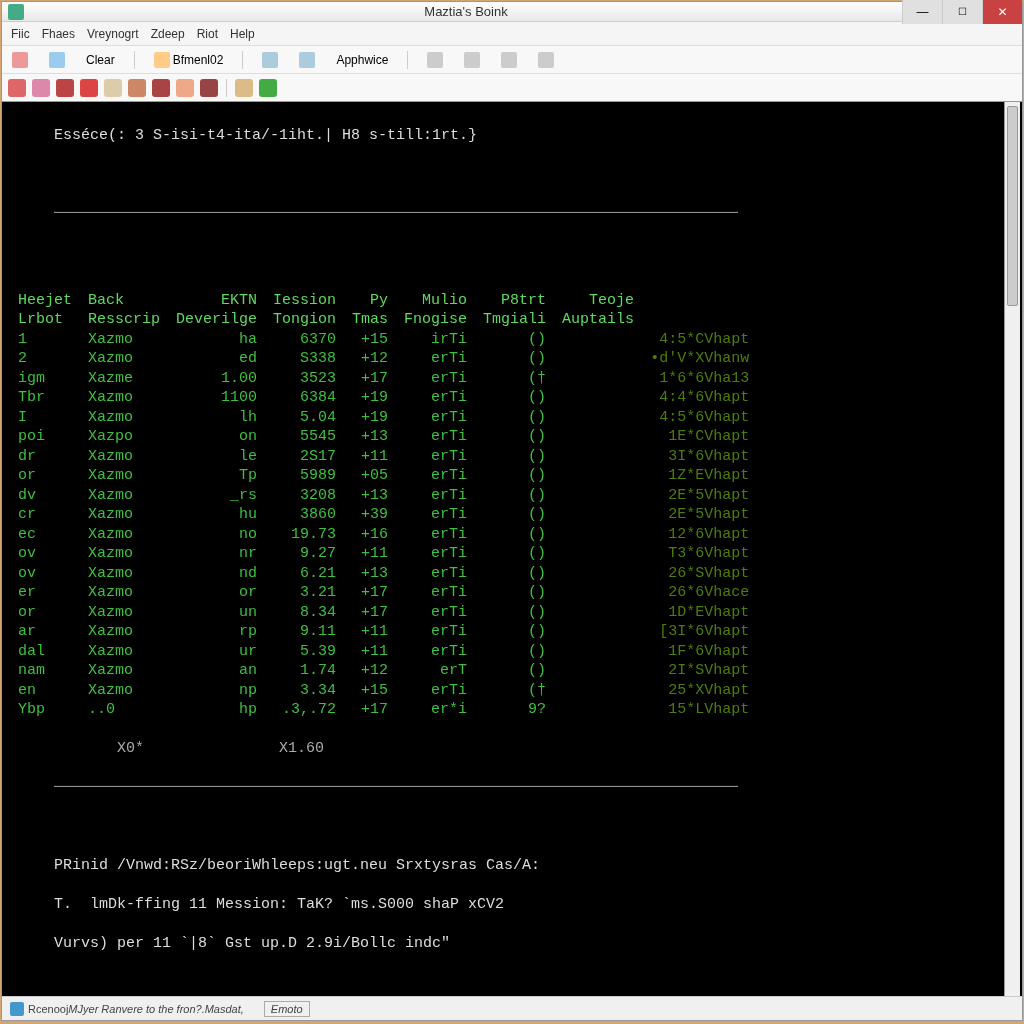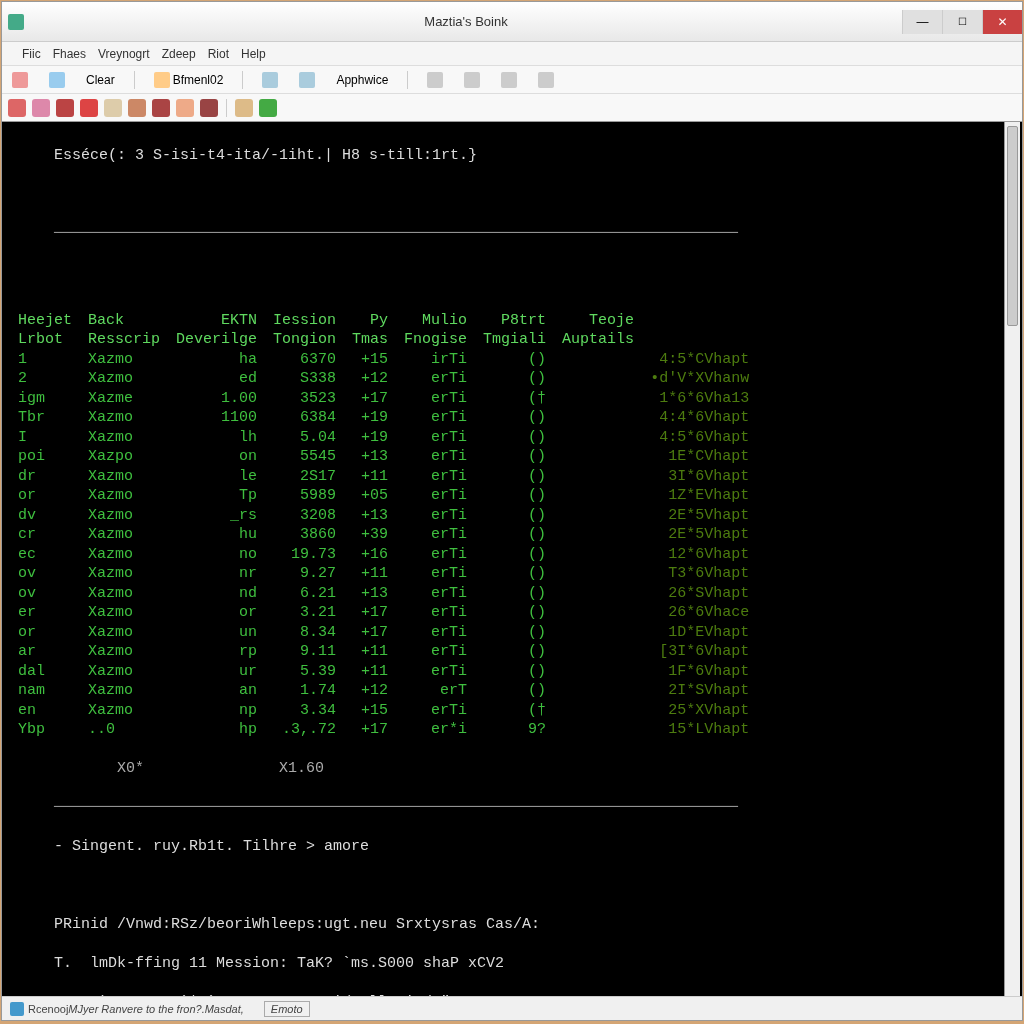--- a/index.html
+++ b/index.html
@@ -21,7 +21,7 @@
 }
 .titlebar {
   background: linear-gradient(#fff, #e8e8e8);
-  height: 40px;
+  height: 20px;
   display: flex;
   align-items: center;
   border-bottom: 1px solid #ccc;

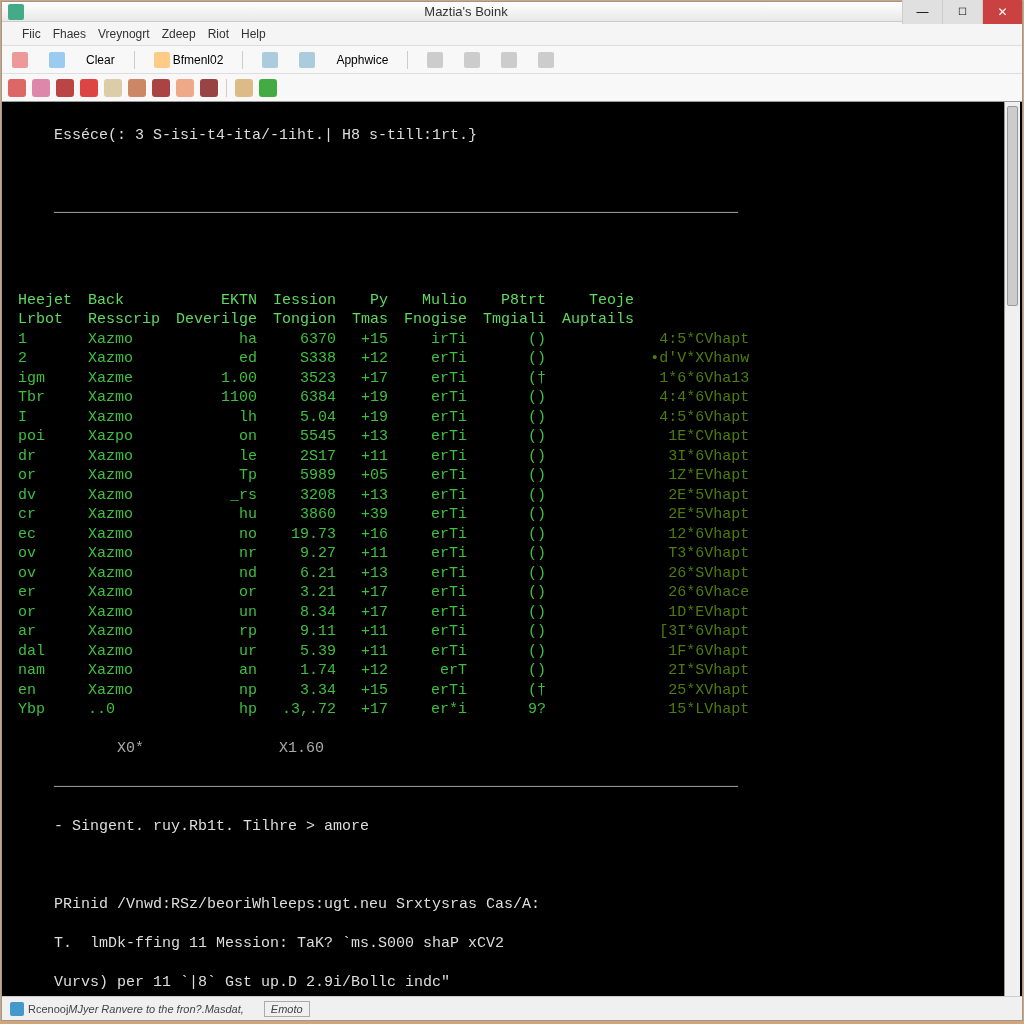--- a/index.html
+++ b/index.html
@@ -40,7 +40,7 @@
   height: 24px;
   display: flex;
   align-items: center;
-  padding: 0 20px;
+  padding: 0 9px;
   border-bottom: 1px solid #ddd;
   gap: 12px;
   font-size: 12px;

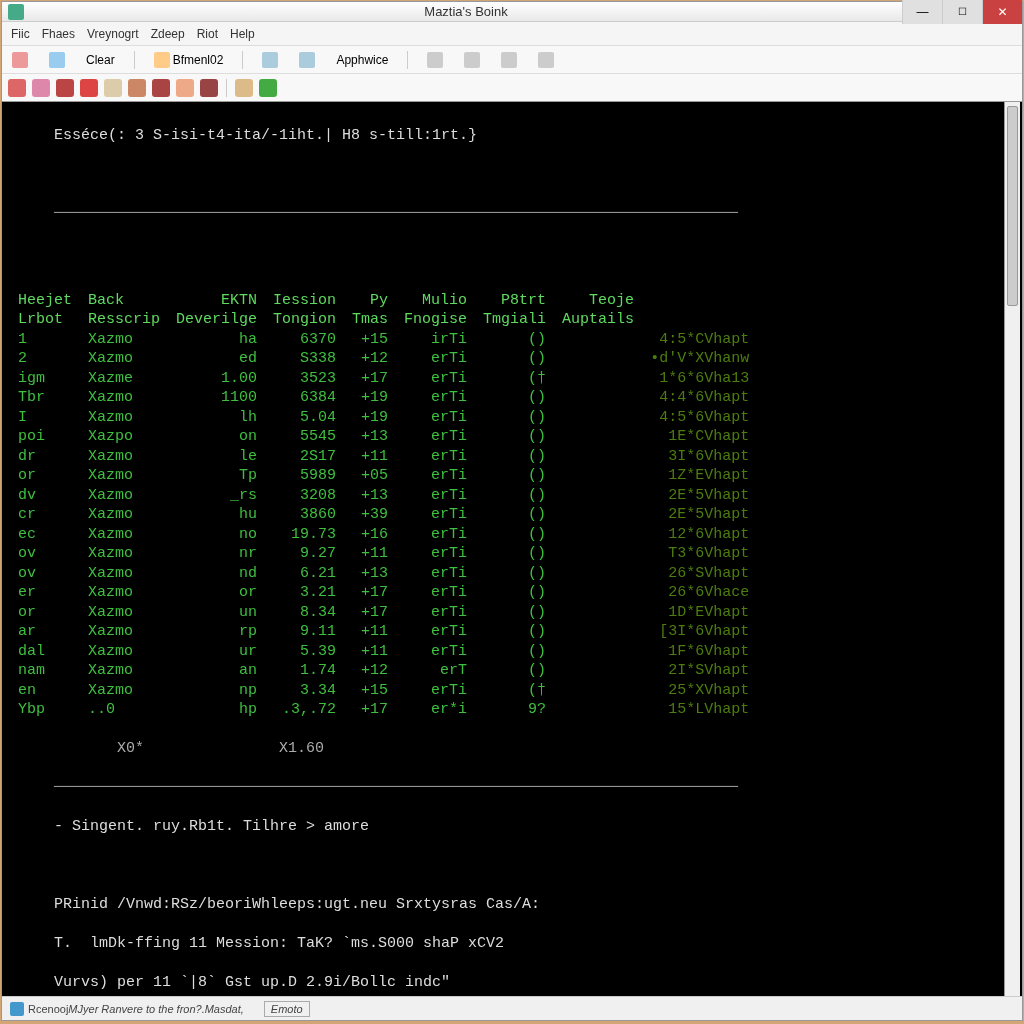--- a/index.html
+++ b/index.html
@@ -192,7 +192,6 @@
 <div><table class="top" id="tbl1"><tbody><tr><th>Heejet</th><th>Back</th><th>EKTN</th><th>Iession</th><th>Py</th><th>Mulio</th><th>P8trt</th><th>Teoje</th><th style="width:80px"></th></tr><tr><th>Lrbot</th><th>Resscrip</th><th>Deverilge</th><th>Tongion</th><th>Tmas</th><th>Fnogise</th><th>Tmgiali</th><th>Auptails</th><th style="width:80px"></th></tr><tr><td>1</td><td>Xazmo</td><td>ha</td><td>6370</td><td>+15</td><td>irTi</td><td>()</td><td></td><td class="tag">4:5*CVhapt</td></tr><tr><td>2</td><td>Xazmo</td><td>ed</td><td>S338</td><td>+12</td><td>erTi</td><td>()</td><td></td><td class="tag">•d'V*XVhanw</td></tr><tr><td>igm</td><td>Xazme</td><td>1.00</td><td>3523</td><td>+17</td><td>erTi</td><td>(†</td><td></td><td class="tag">1*6*6Vha13</td></tr><tr><td>Tbr</td><td>Xazmo</td><td>1100</td><td>6384</td><td>+19</td><td>erTi</td><td>()</td><td></td><td class="tag">4:4*6Vhapt</td></tr><tr><td>I</td><td>Xazmo</td><td>lh</td><td>5.04</td><td>+19</td><td>erTi</td><td>()</td><td></td><td class="tag">4:5*6Vhapt</td></tr><tr><td>poi</td><td>Xazpo</td><td>on</td><td>5545</td><td>+13</td><td>erTi</td><td>()</td><td></td><td class="tag">1E*CVhapt</td></tr><tr><td>dr</td><td>Xazmo</td><td>le</td><td>2S17</td><td>+11</td><td>erTi</td><td>()</td><td></td><td class="tag">3I*6Vhapt</td></tr><tr><td>or</td><td>Xazmo</td><td>Tp</td><td>5989</td><td>+05</td><td>erTi</td><td>()</td><td></td><td class="tag">1Z*EVhapt</td></tr><tr><td>dv</td><td>Xazmo</td><td>_rs</td><td>3208</td><td>+13</td><td>erTi</td><td>()</td><td></td><td class="tag">2E*5Vhapt</td></tr><tr><td>cr</td><td>Xazmo</td><td>hu</td><td>3860</td><td>+39</td><td>erTi</td><td>()</td><td></td><td class="tag">2E*5Vhapt</td></tr><tr><td>ec</td><td>Xazmo</td><td>no</td><td>19.73</td><td>+16</td><td>erTi</td><td>()</td><td></td><td class="tag">12*6Vhapt</td></tr><tr><td>ov</td><td>Xazmo</td><td>nr</td><td>9.27</td><td>+11</td><td>erTi</td><td>()</td><td></td><td class="tag">T3*6Vhapt</td></tr><tr><td>ov</td><td>Xazmo</td><td>nd</td><td>6.21</td><td>+13</td><td>erTi</td><td>()</td><td></td><td class="tag">26*SVhapt</td></tr><tr><td>er</td><td>Xazmo</td><td>or</td><td>3.21</td><td>+17</td><td>erTi</td><td>()</td><td></td><td class="tag">26*6Vhace</td></tr><tr><td>or</td><td>Xazmo</td><td>un</td><td>8.34</td><td>+17</td><td>erTi</td><td>()</td><td></td><td class="tag">1D*EVhapt</td></tr><tr><td>ar</td><td>Xazmo</td><td>rp</td><td>9.11</td><td>+11</td><td>erTi</td><td>()</td><td></td><td class="tag">[3I*6Vhapt</td></tr><tr><td>dal</td><td>Xazmo</td><td>ur</td><td>5.39</td><td>+11</td><td>erTi</td><td>()</td><td></td><td class="tag">1F*6Vhapt</td></tr><tr><td>nam</td><td>Xazmo</td><td>an</td><td>1.74</td><td>+12</td><td>erT</td><td>()</td><td></td><td class="tag">2I*SVhapt</td></tr><tr><td>en</td><td>Xazmo</td><td>np</td><td>3.34</td><td>+15</td><td>erTi</td><td>(†</td><td></td><td class="tag">25*XVhapt</td></tr><tr><td>Ybp</td><td>..0</td><td>hp</td><td>.3,.72</td><td>+17</td><td>er*i</td><td>9?</td><td></td><td class="tag">15*LVhapt</td></tr></tbody></table></div>
 <span class="tline grey">       <span>X0*</span>               <span>X1.60</span></span>
 <span class="tline hr">────────────────────────────────────────────────────────────────────────────</span>
-<span class="tline white">- Singent. ruy.Rb1t. Tilhre &gt; amore</span>
 <span class="tline"> </span>
 <span class="tline white">PRinid /Vnwd:RSz/beoriWhleeps:ugt.neu Srxtysras Cas/A:</span>
 <span class="tline white">T.  lmDk-ffing 11 Mession: TaK? `ms.S000 shaP xCV2</span>

